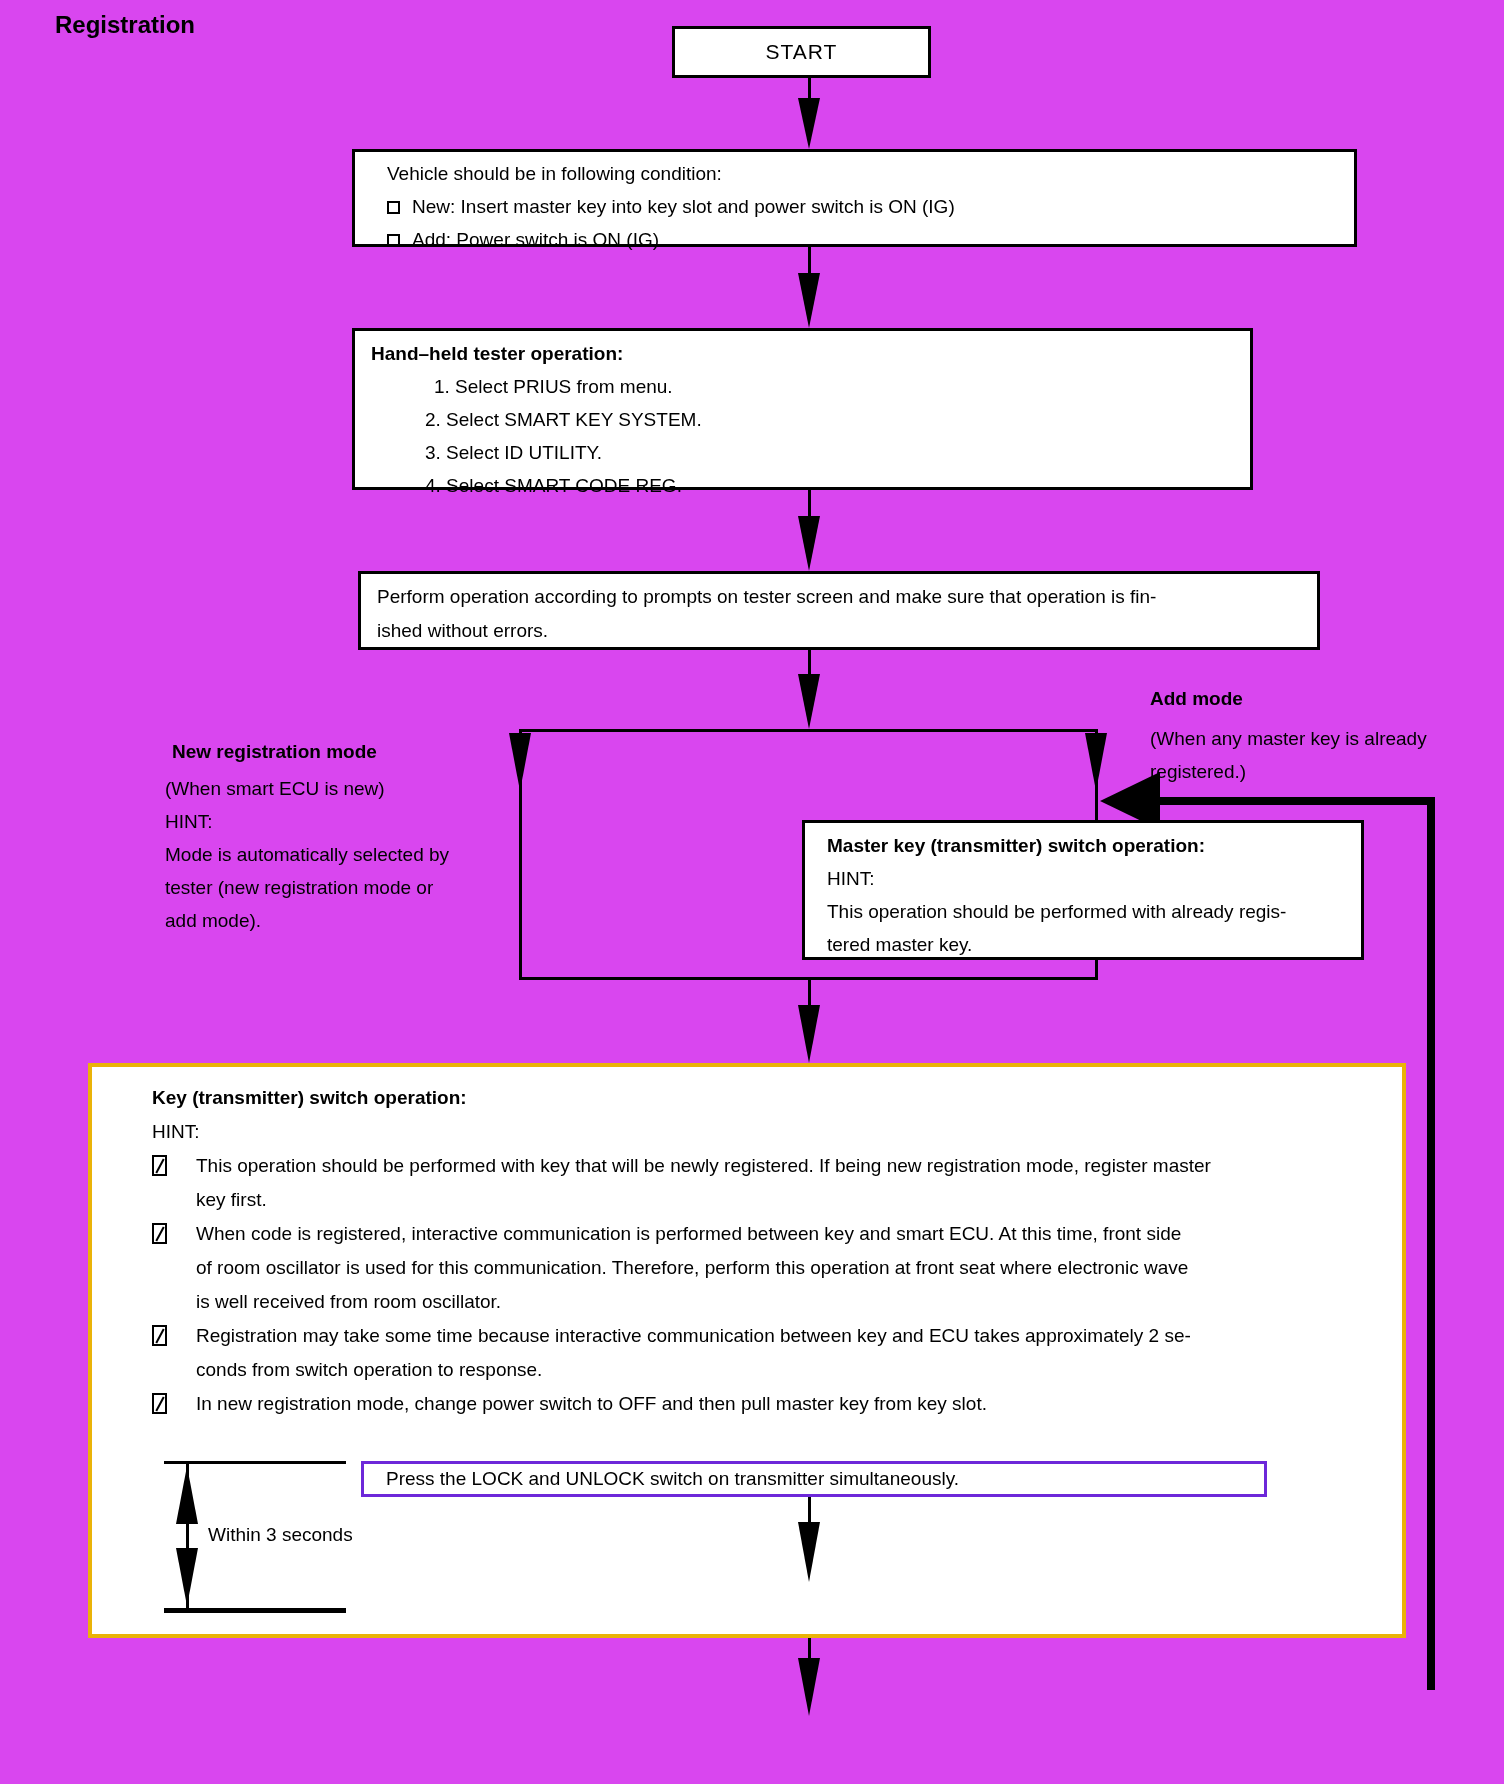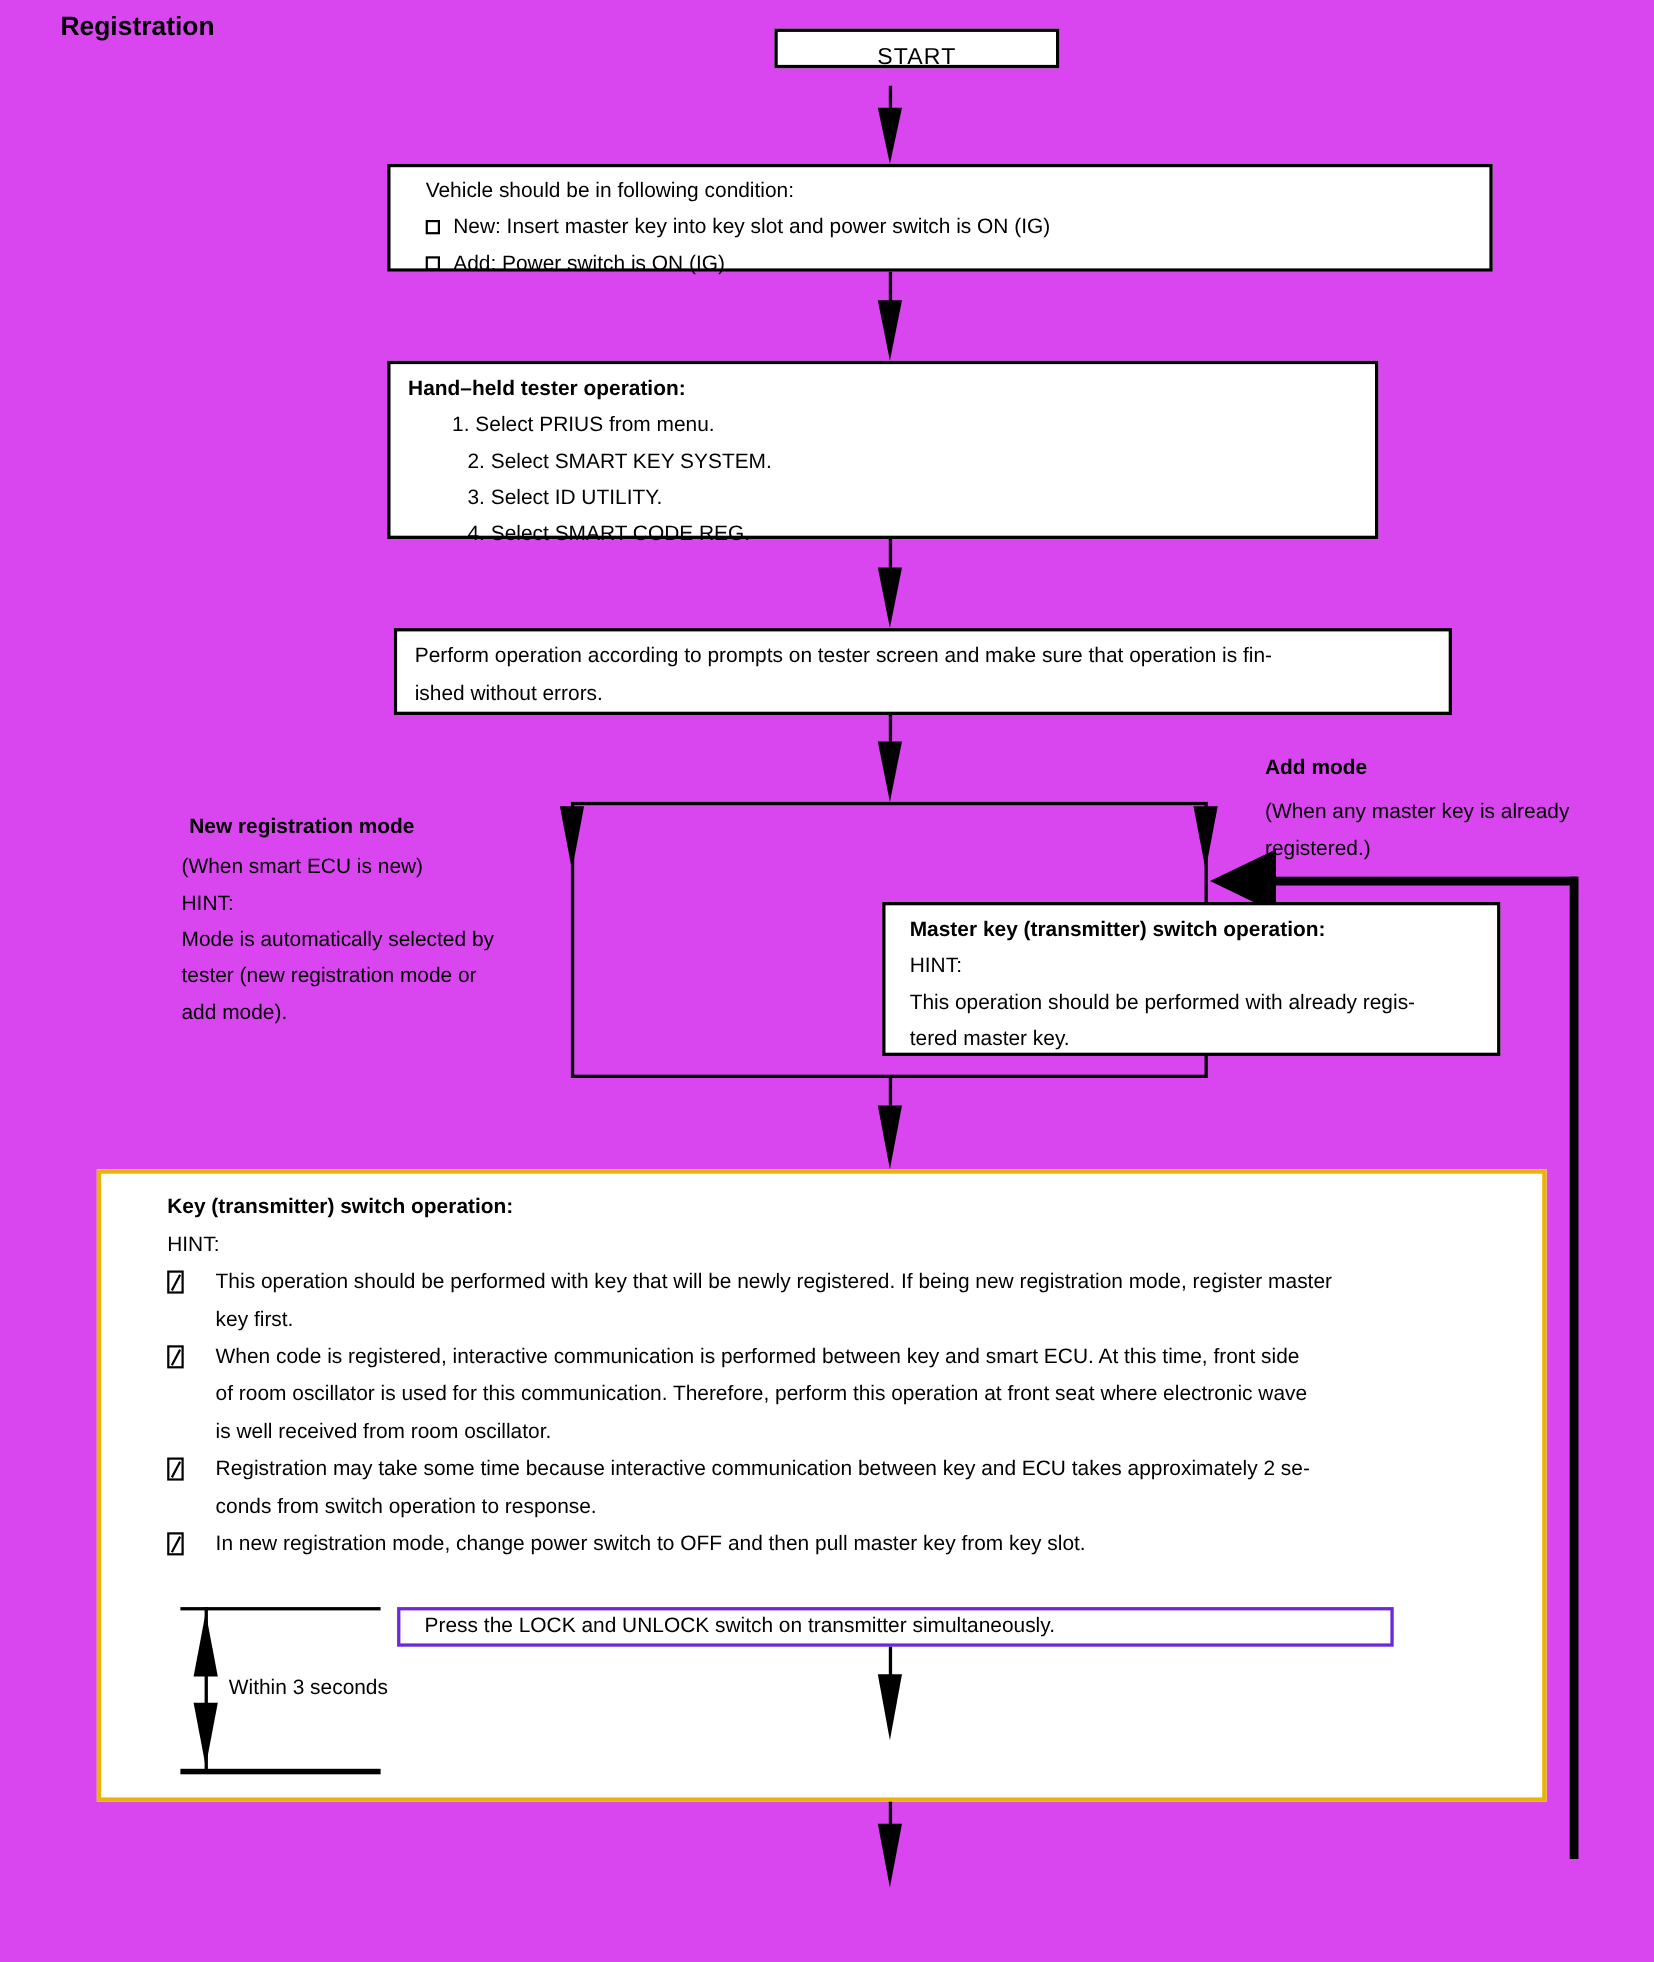--- a/index.html
+++ b/index.html
@@ -43,7 +43,7 @@
 
   <div class="abs bold" style="left:55px;top:10px;font-size:24px;line-height:30px;">Registration</div>
 
-  <div class="box center" style="left:704px;top:26px;width:259px;height:36px;font-size:21px;line-height:46px;letter-spacing:1px;">
+  <div class="box center" style="left:672px;top:26px;width:259px;height:52px;font-size:21px;line-height:46px;letter-spacing:1px;">
     <span>START</span>
   </div>
 

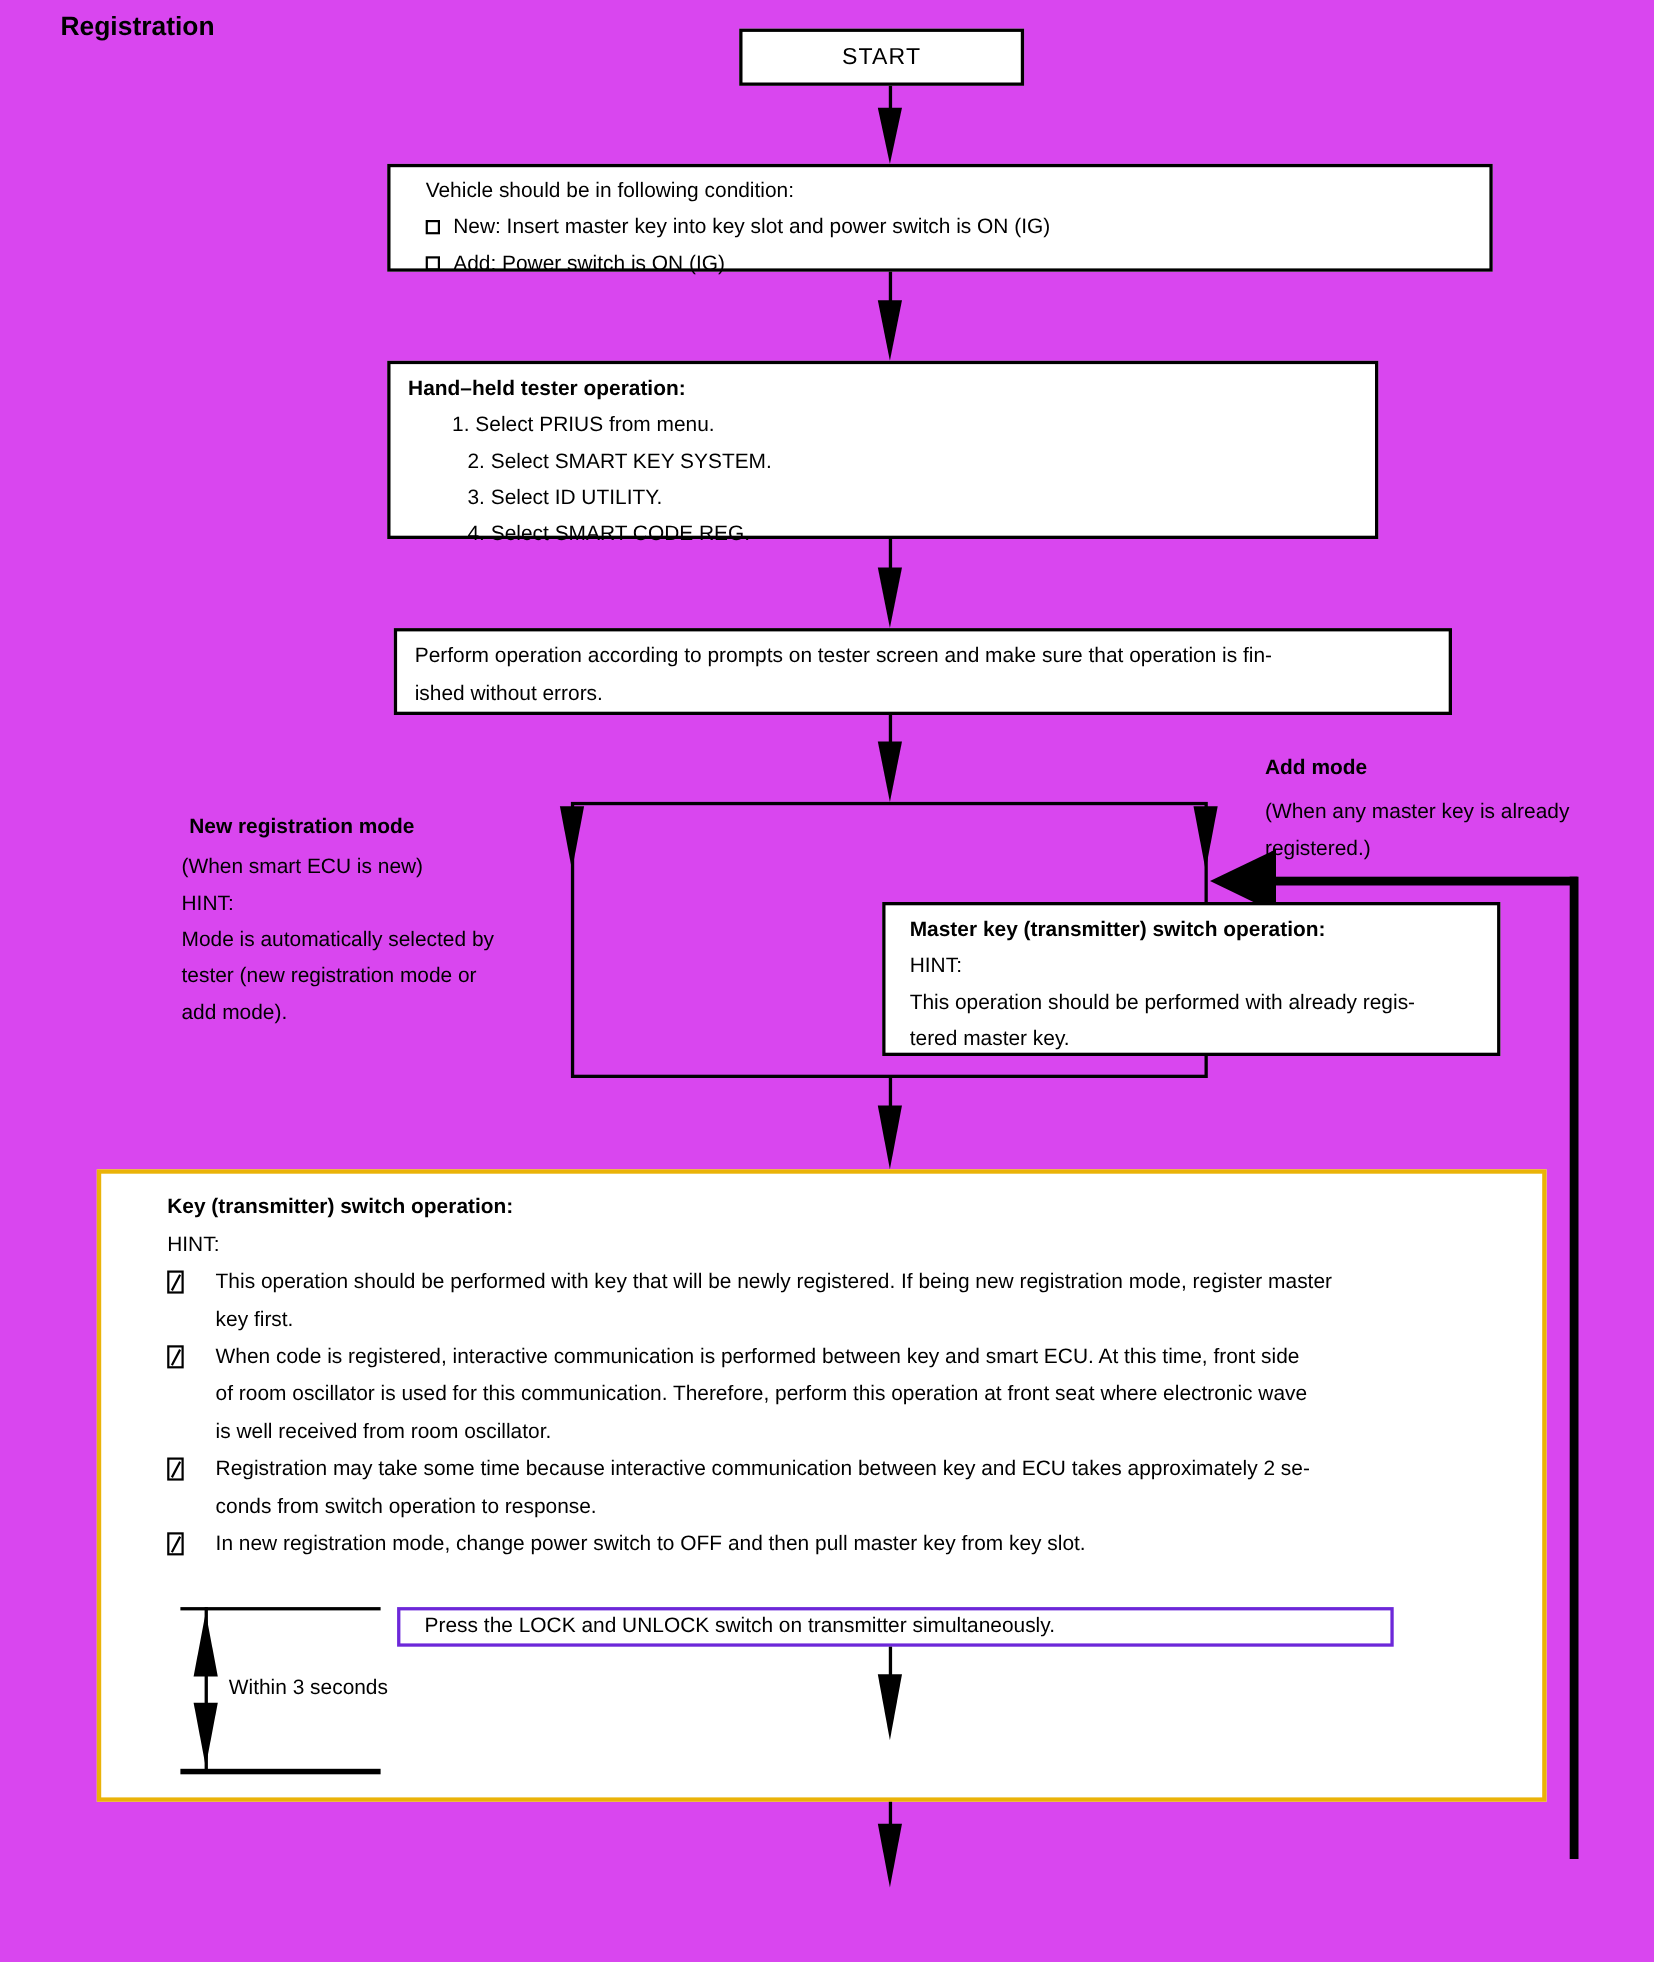--- a/index.html
+++ b/index.html
@@ -69,7 +69,7 @@
 
   <div class="box" style="left:352px;top:328px;width:901px;height:162px;padding:6px 0 0 16px;">
     <div class="bold">Hand–held tester operation:</div>
-    <div style="margin-left:40px;">1. Select PRIUS from menu.</div>
+    <div style="margin-left:63px;">1. Select PRIUS from menu.</div>
     <div style="margin-left:54px;">2. Select SMART KEY SYSTEM.</div>
     <div style="margin-left:54px;">3. Select ID UTILITY.</div>
     <div style="margin-left:54px;">4. Select SMART CODE REG.</div>

